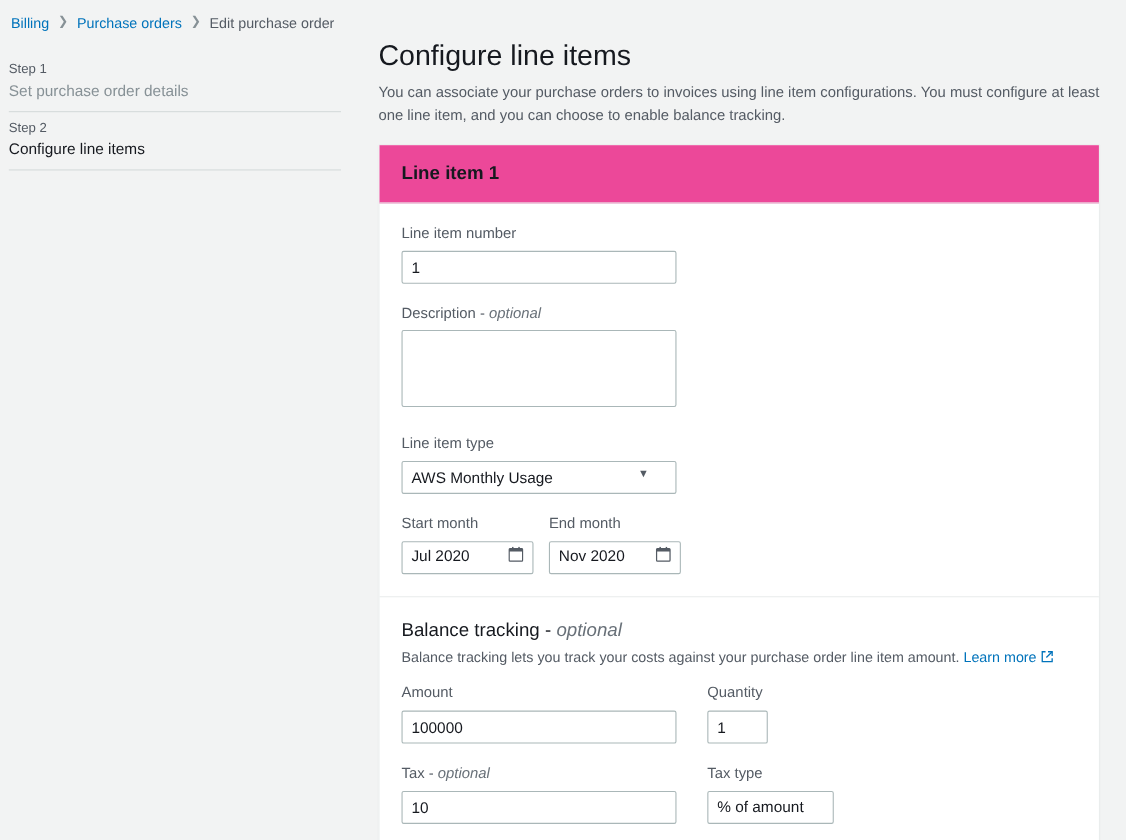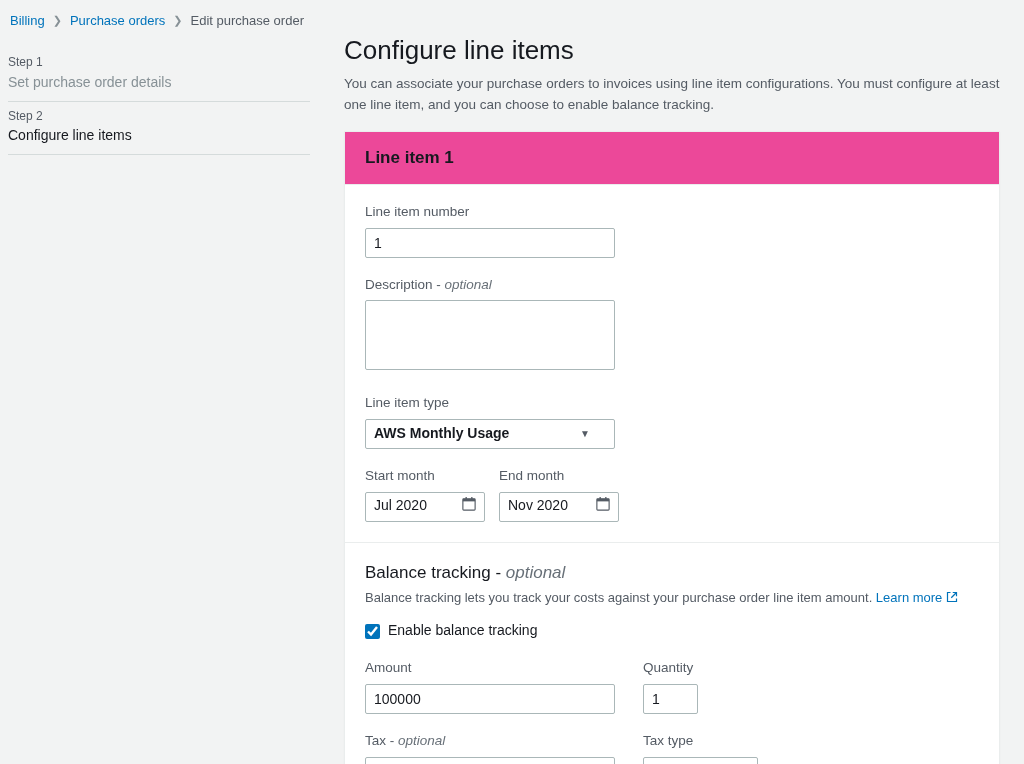--- a/index.html
+++ b/index.html
@@ -124,11 +124,10 @@
       height: 30px;
       width: 250px;
       display: flex;
-      align-items: center;
+      align-items: flex-start;
       justify-content: space-between;
       padding-right: 24px;
       cursor: pointer;
-      font-weight: bold;
     }
     .select .caret {
       font-size: 10px;

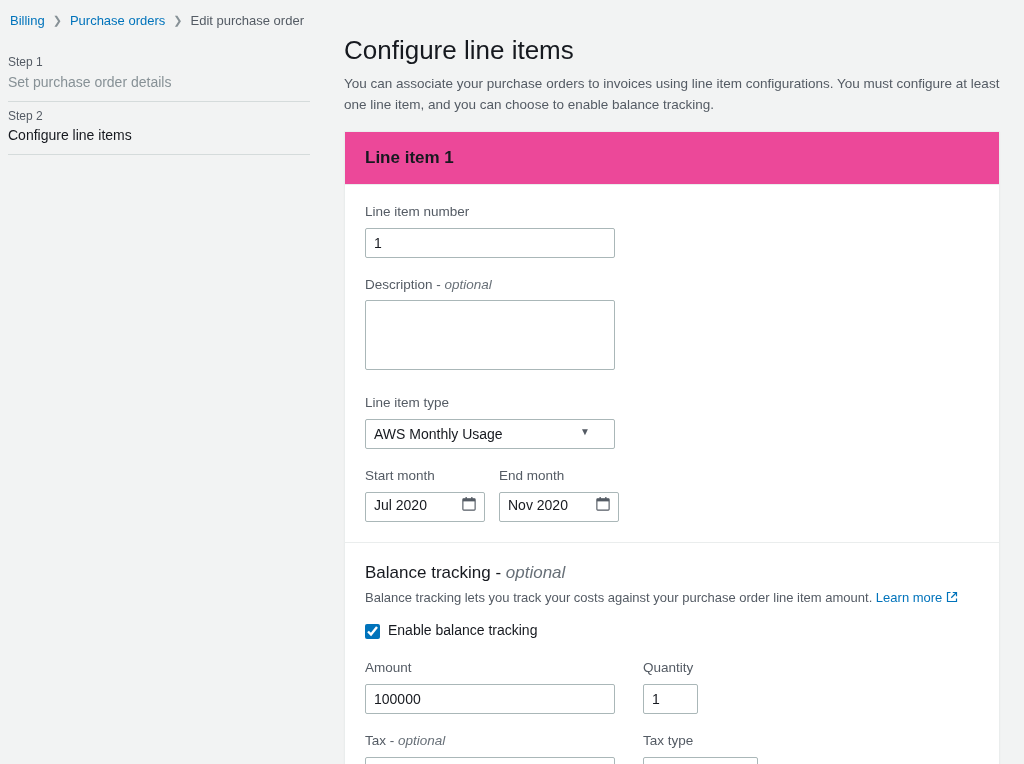--- a/index.html
+++ b/index.html
@@ -304,10 +304,6 @@
                 </svg></span></a>
         </div>
 
-        <div class="checkbox-row">
-          <input type="checkbox" checked="" style="">
-          <span class="checkbox-label">Enable balance tracking</span>
-        </div>
 
         <div class="two-col-fields" style="margin-bottom:18px;">
           <div class="field">

